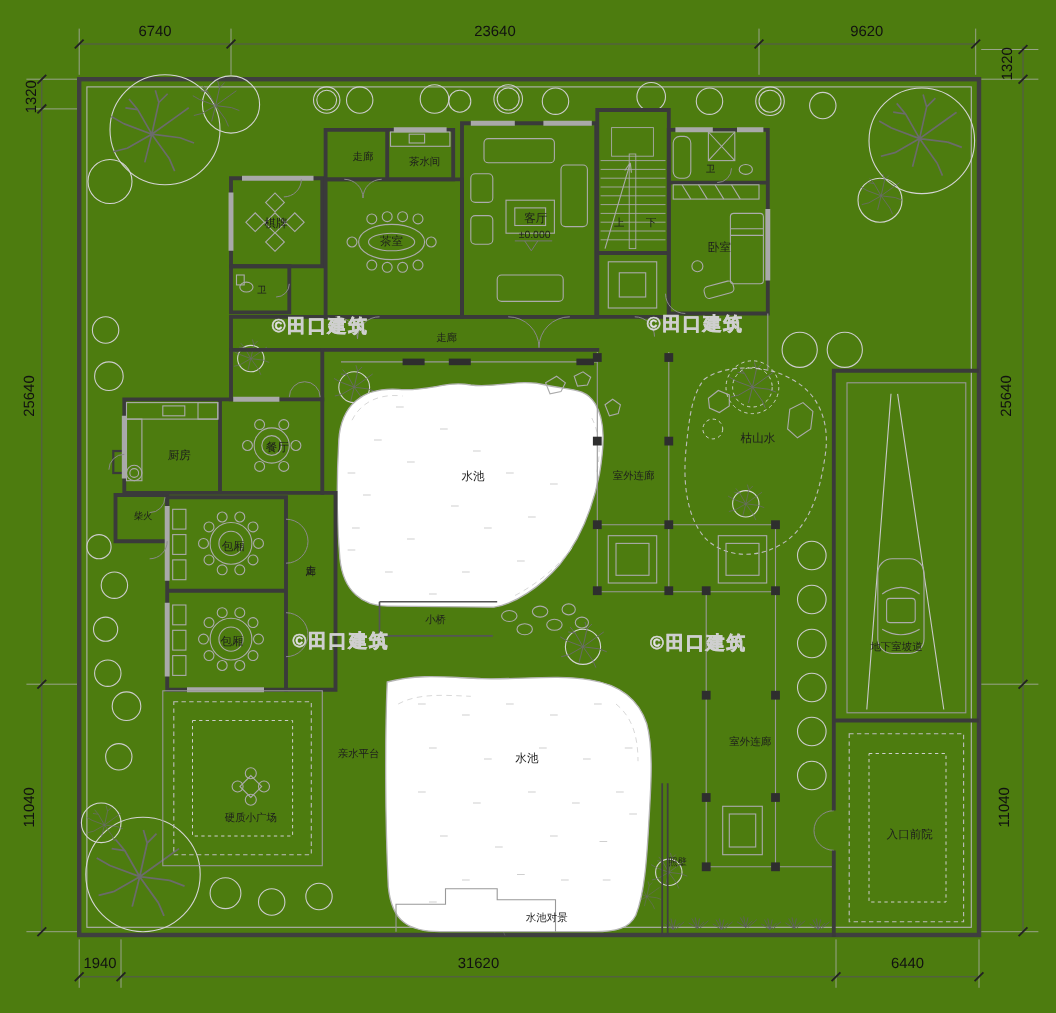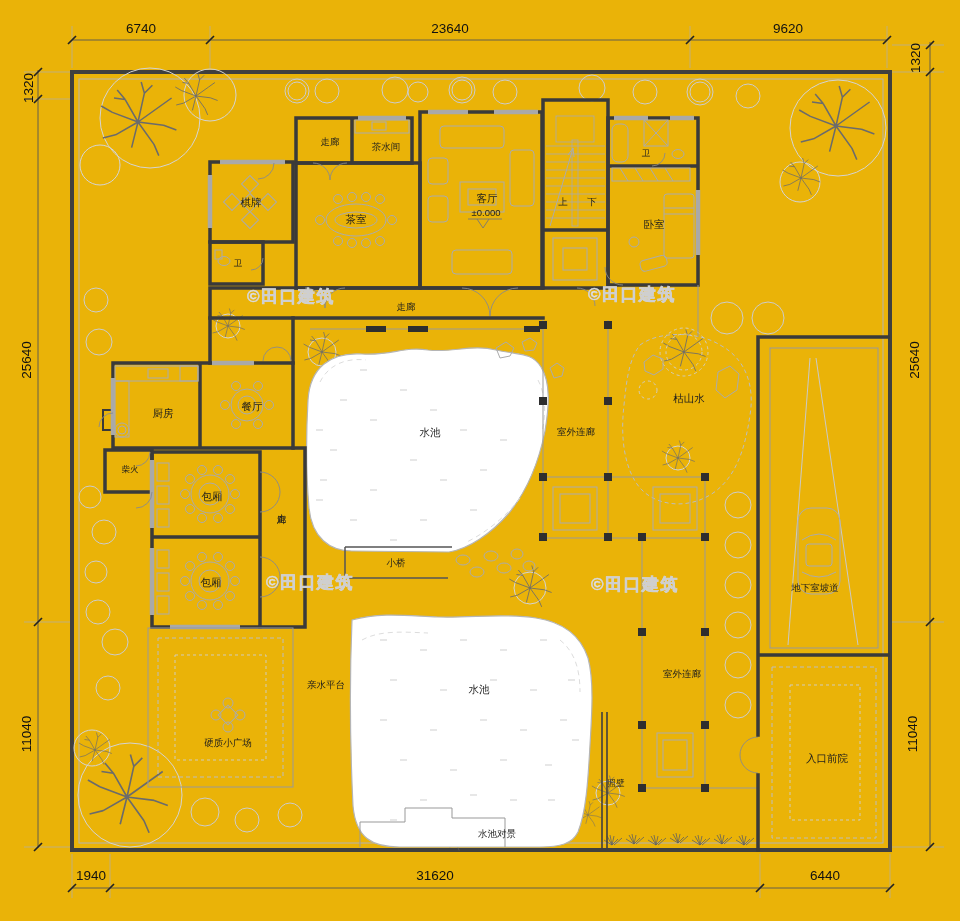--- a/index.html
+++ b/index.html
@@ -3,7 +3,7 @@
 <meta charset="utf-8">
 <style>
   html,body{margin:0;padding:0;background:#fff;}
-  #stage{position:relative;width:960px;height:921px;background:#eab308;overflow:hidden;}
+  #stage{position:relative;width:960px;height:921px;background:#4d7c0f;overflow:hidden;}
   svg{display:block;}
   text{font-family:"Liberation Sans","DejaVu Sans",sans-serif;fill:#1d1d1d;}
   .lbl{font-size:10.5px;text-anchor:middle;}

